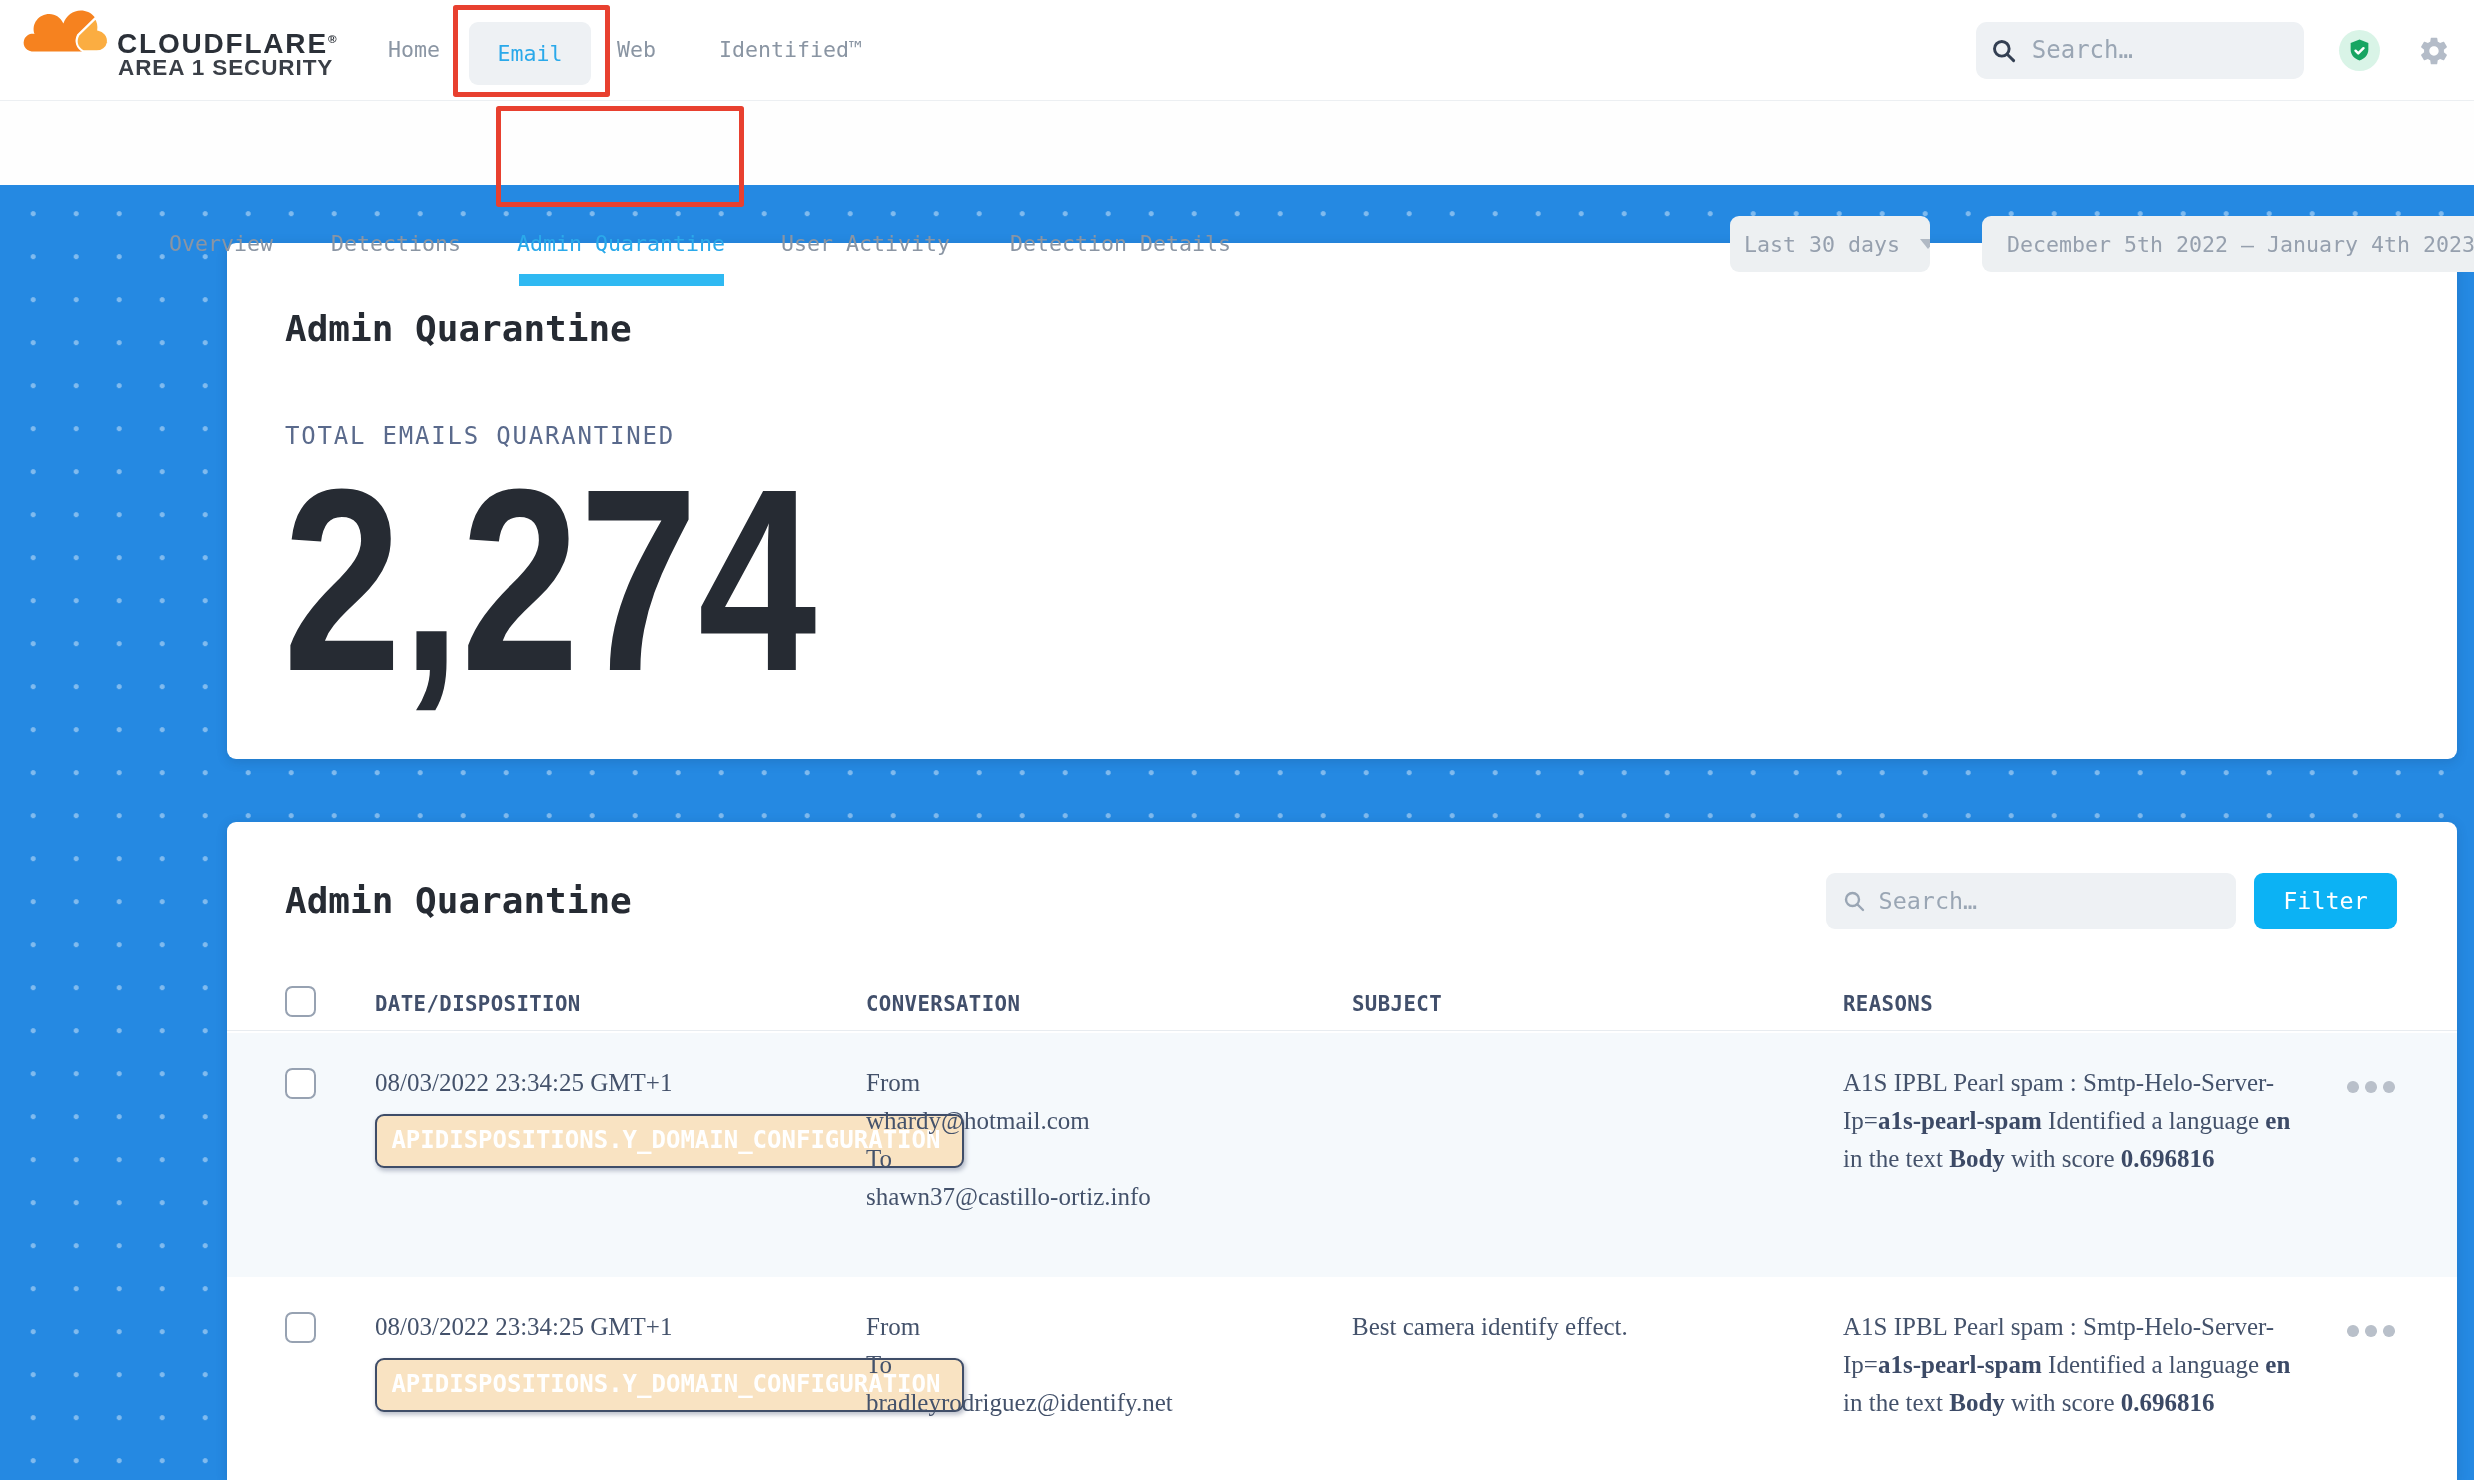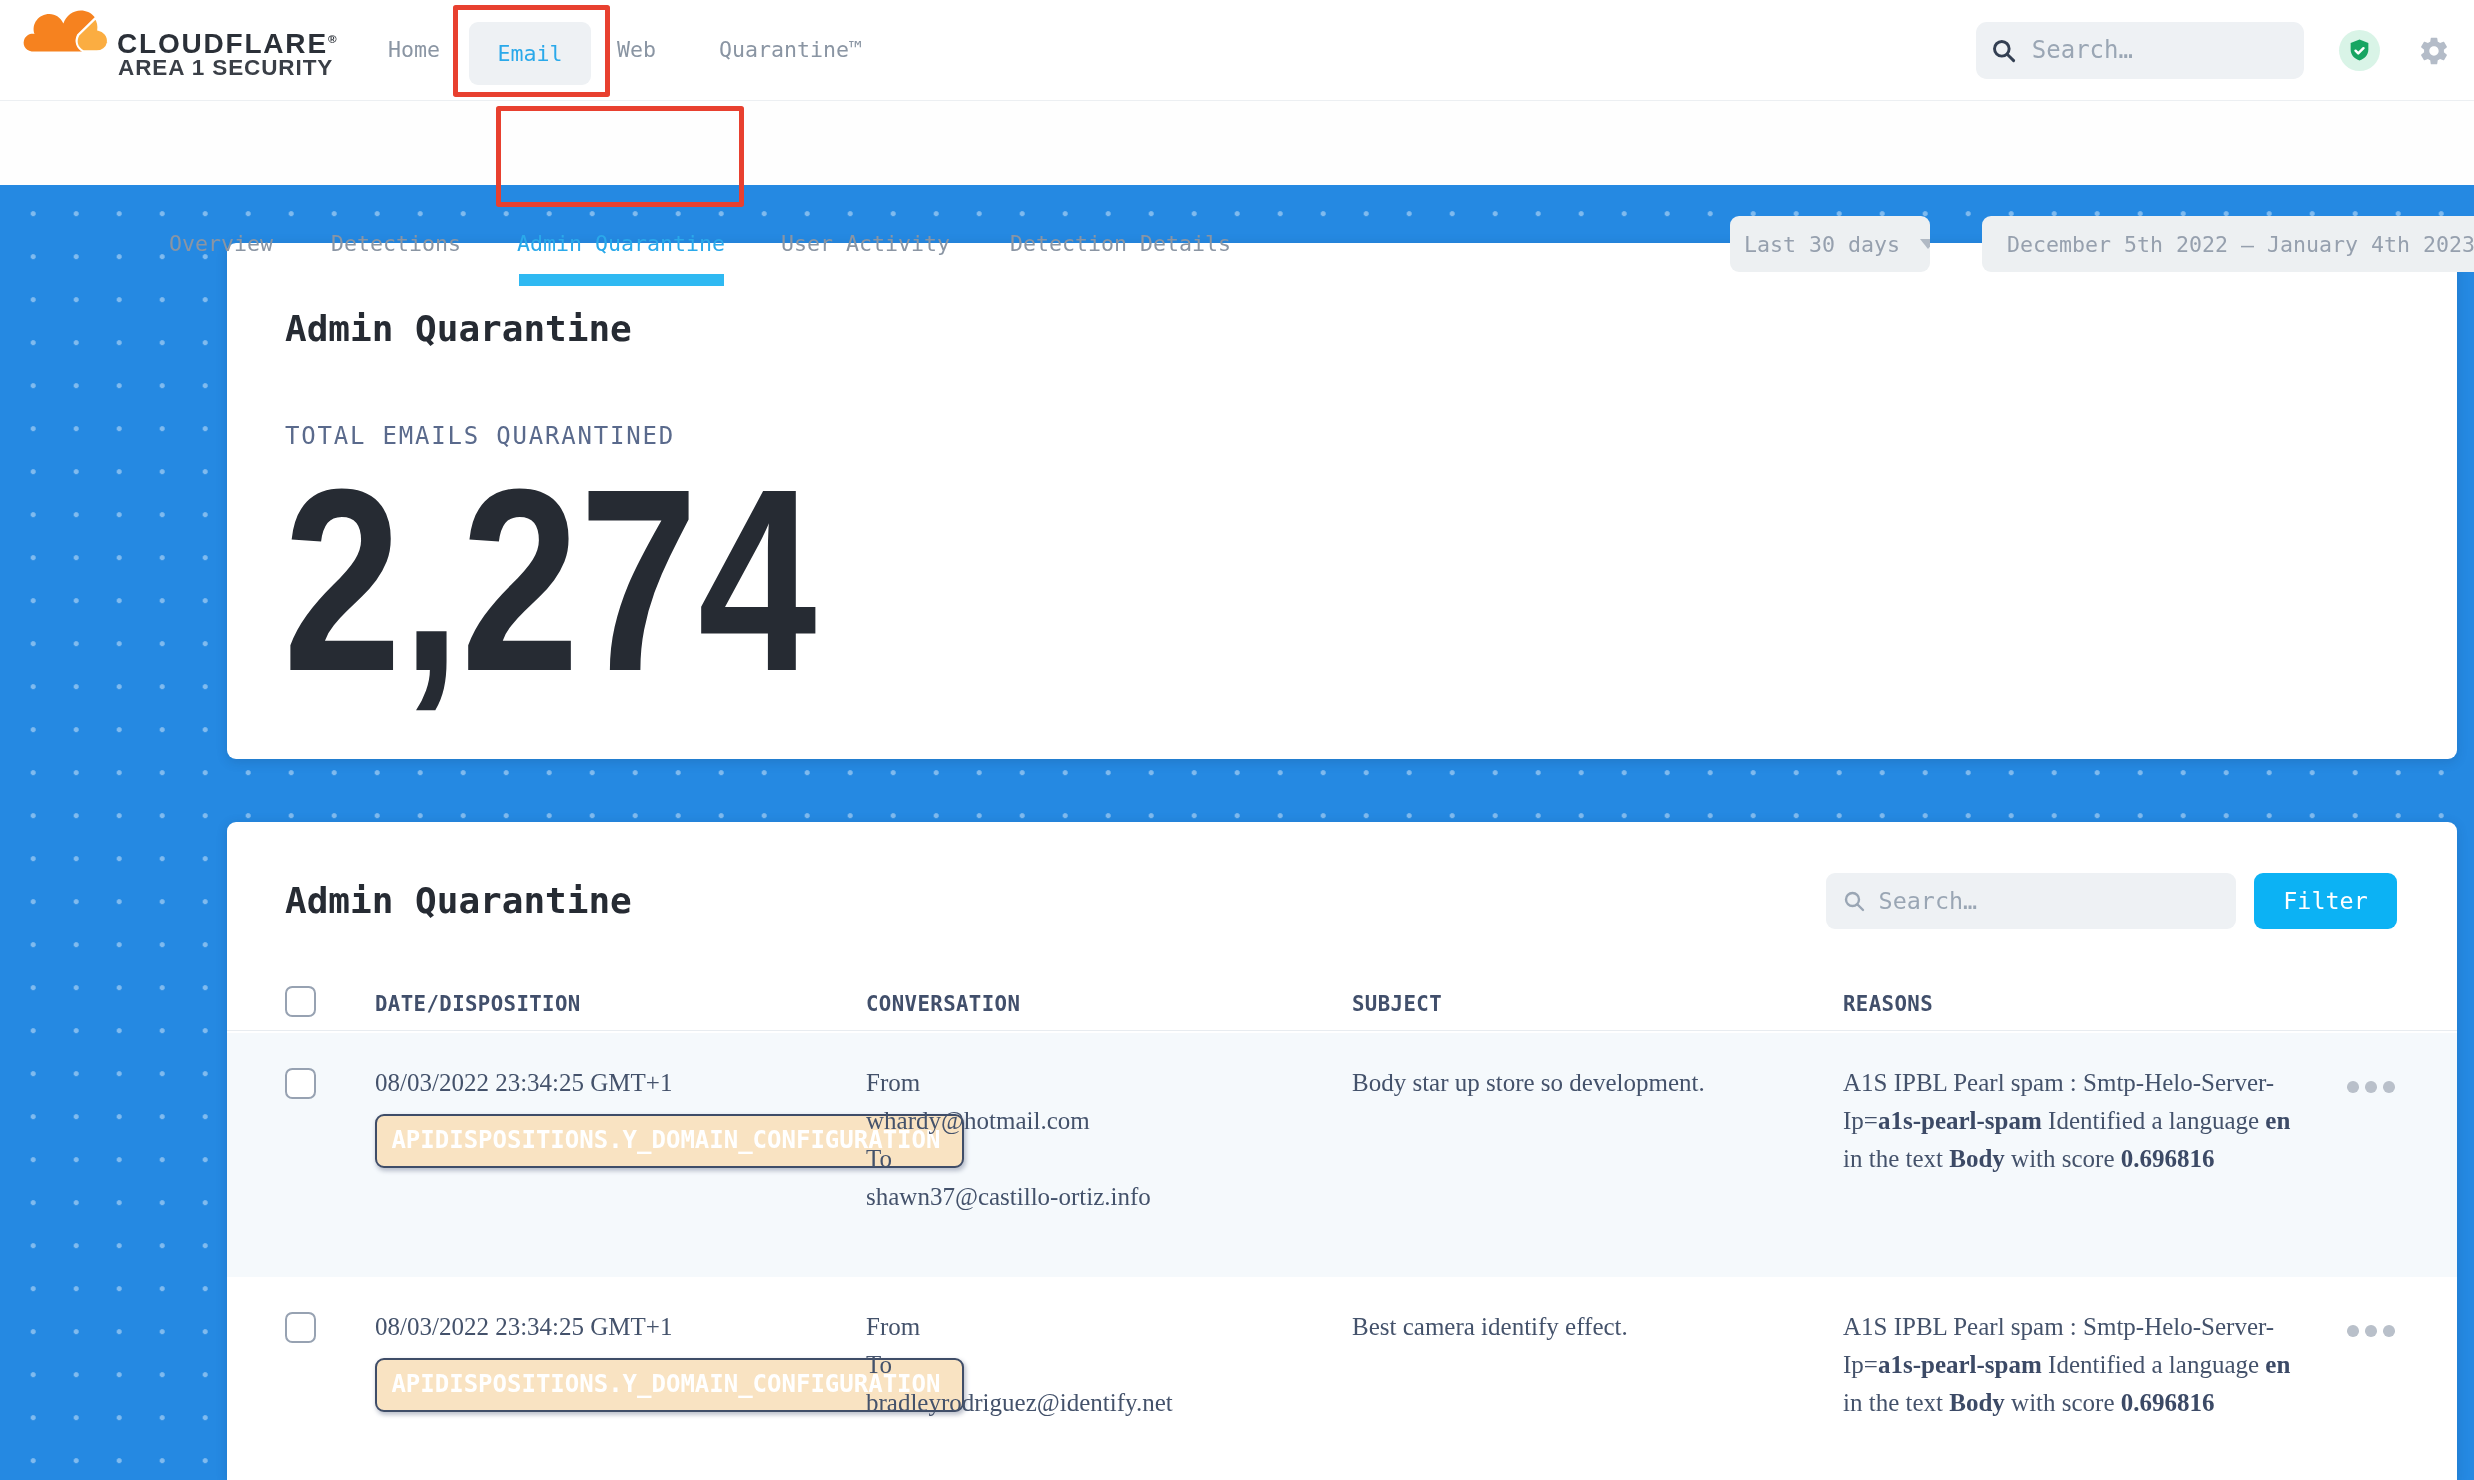--- a/index.html
+++ b/index.html
@@ -103,7 +103,7 @@
       <span>Email</span>
     </div>
     <div class="nav-item" style="left:617px;">Web</div>
-    <div class="nav-item" style="left:719px;">Quarantine™</div>
+    <div class="nav-item" style="left:719px;">Identified™</div>
 
     <div class="hdr-search">
       <svg width="27" height="27" viewBox="0 0 24 24" fill="none" stroke="#333f52" stroke-width="2.6" stroke-linecap="round">

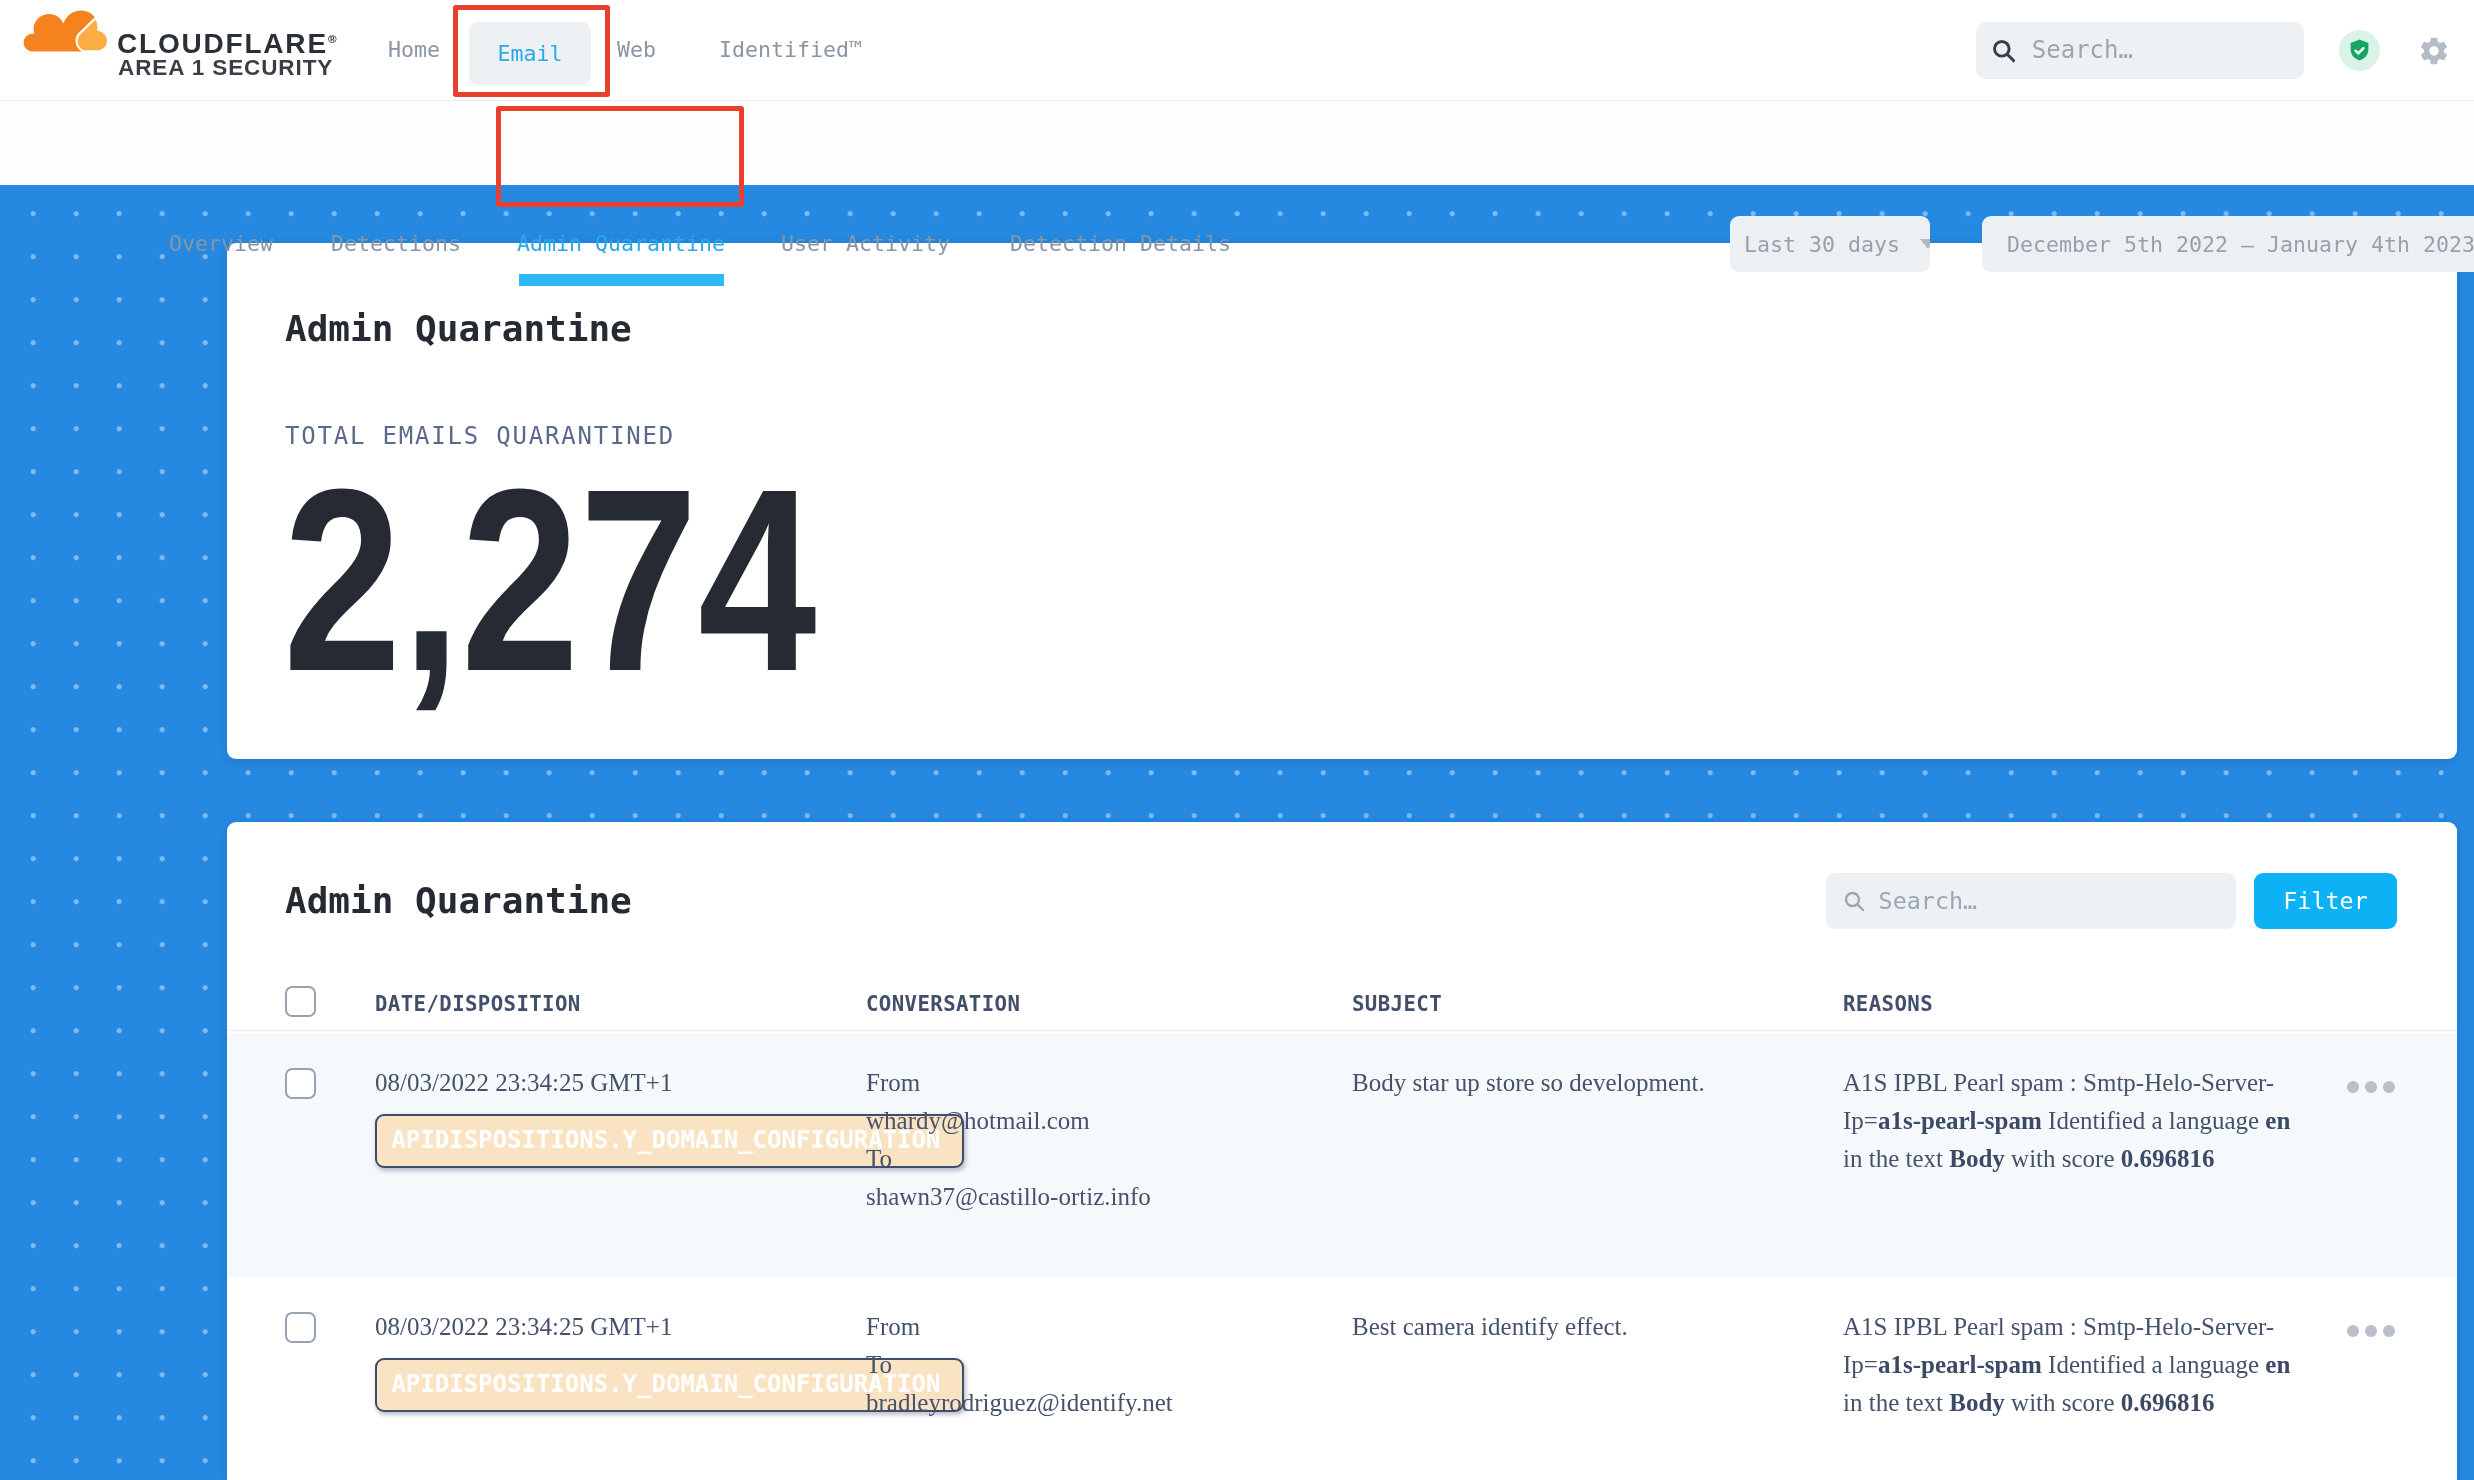--- a/index.html
+++ b/index.html
@@ -183,7 +183,6 @@
           <div>To</div>
           <div>shawn37@castillo-ortiz.info</div>
         </div>
-        <div class="cell cell-subj">Body star up store so development.</div>
         <div class="cell cell-reas"><span>A1S IPBL Pearl spam : Smtp-Helo-Server-Ip=</span><b>a1s-pearl-spam</b><span> Identified a language </span><b>en</b><span> in the text </span><b>Body</b><span> with score </span><b>0.696816</b></div>
         <div class="row-menu">
           <i></i>

